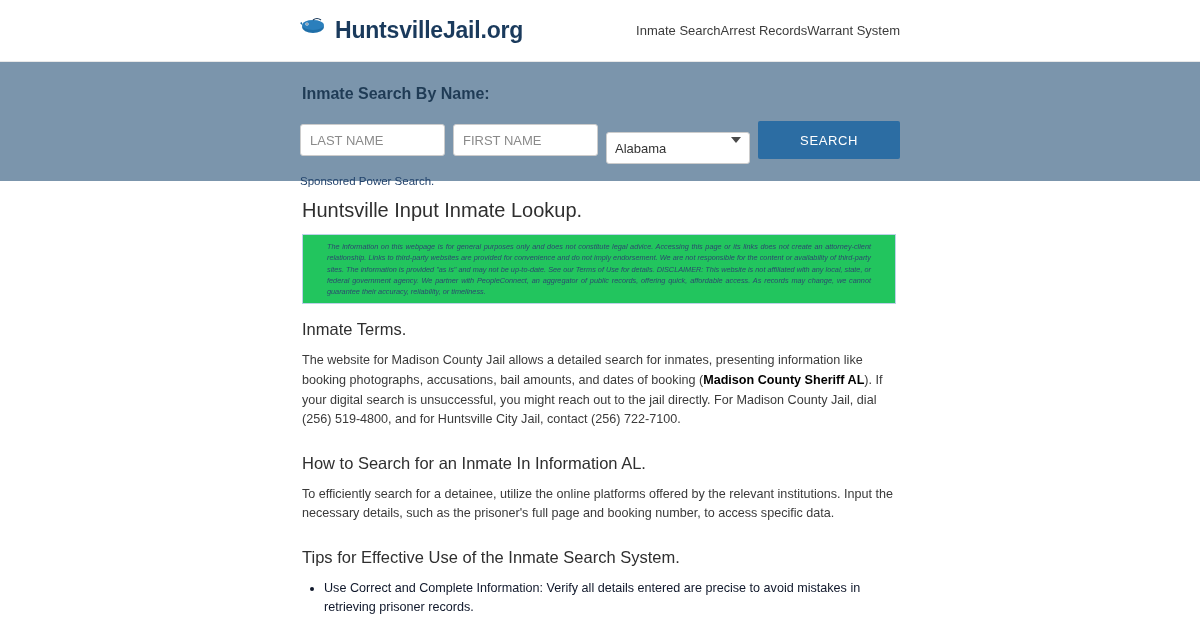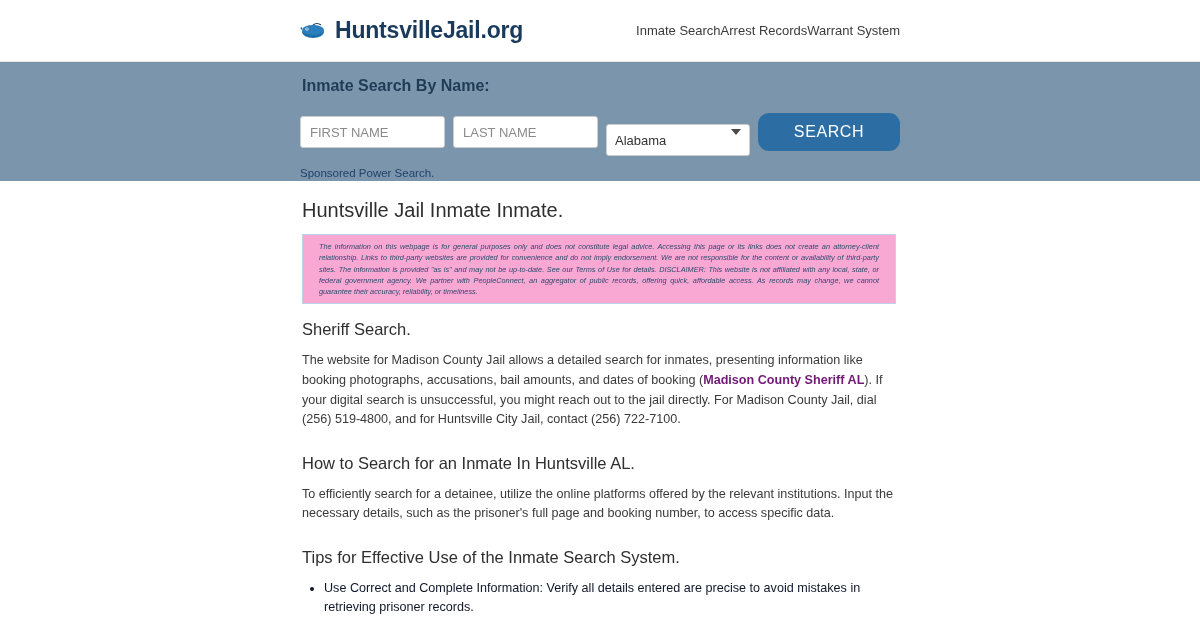--- a/index.html
+++ b/index.html
@@ -29,7 +29,6 @@
   }
   .brand {
     display: flex;
-    align-items: center;
     gap: 9px;
     text-decoration: none;
   }

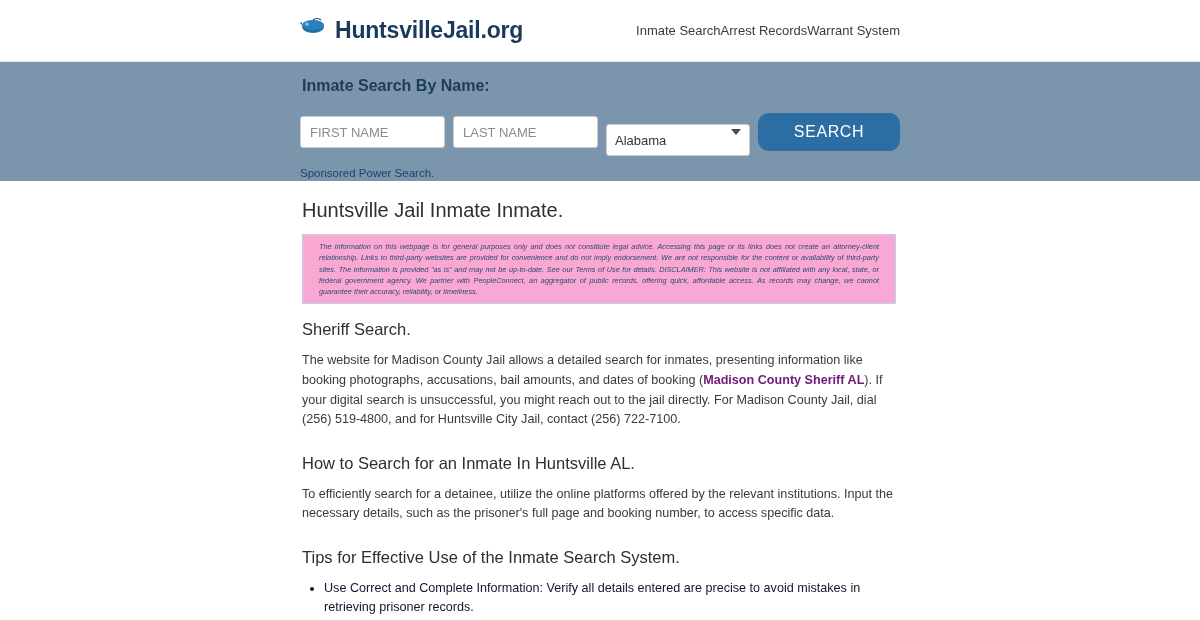--- a/index.html
+++ b/index.html
@@ -56,7 +56,7 @@
   .search-band {
     background: #7b95ac;
     height: 119px;
-    padding: 10px 0 0 0;
+    padding: 18px 0 0 0;
   }
   .search-inner {
     width: 1200px;

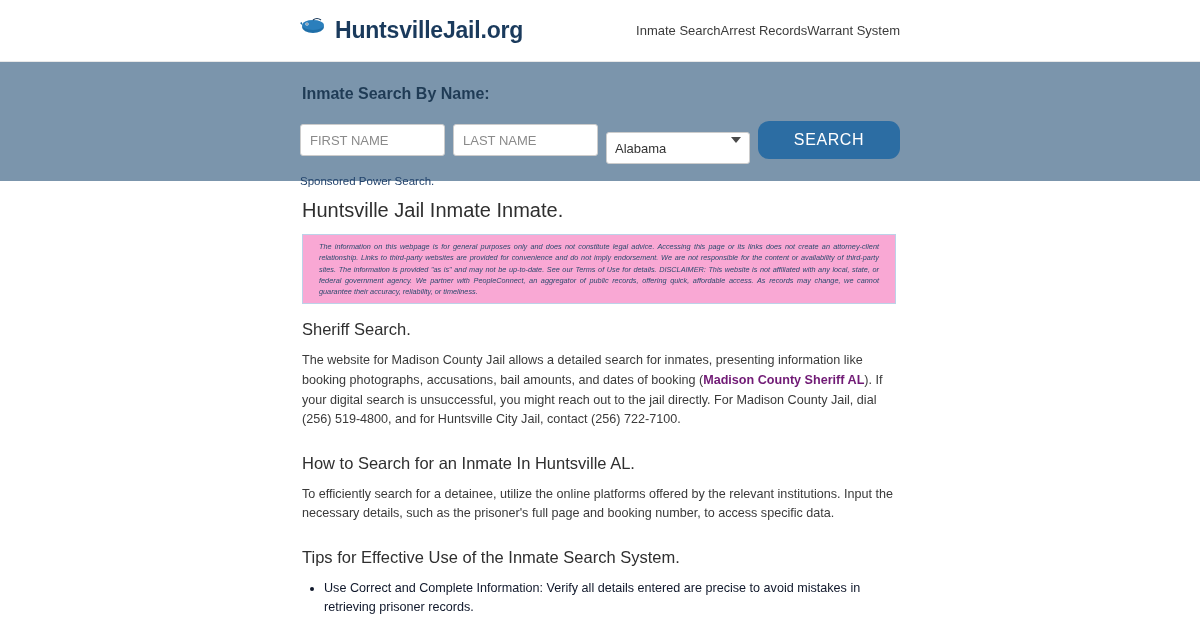--- a/index.html
+++ b/index.html
@@ -215,8 +215,8 @@
   <div class="search-inner">
     <div class="search-title">Inmate Search By Name:</div>
     <div class="search-row">
+      <input class="txt-input" type="text" placeholder="LAST NAME" style="">
       <input class="txt-input" type="text" placeholder="FIRST NAME" style="">
-      <input class="txt-input" type="text" placeholder="LAST NAME" style="">
       <span class="state-select-wrap">
         <select class="state-select">
           <option>Alabama</option>

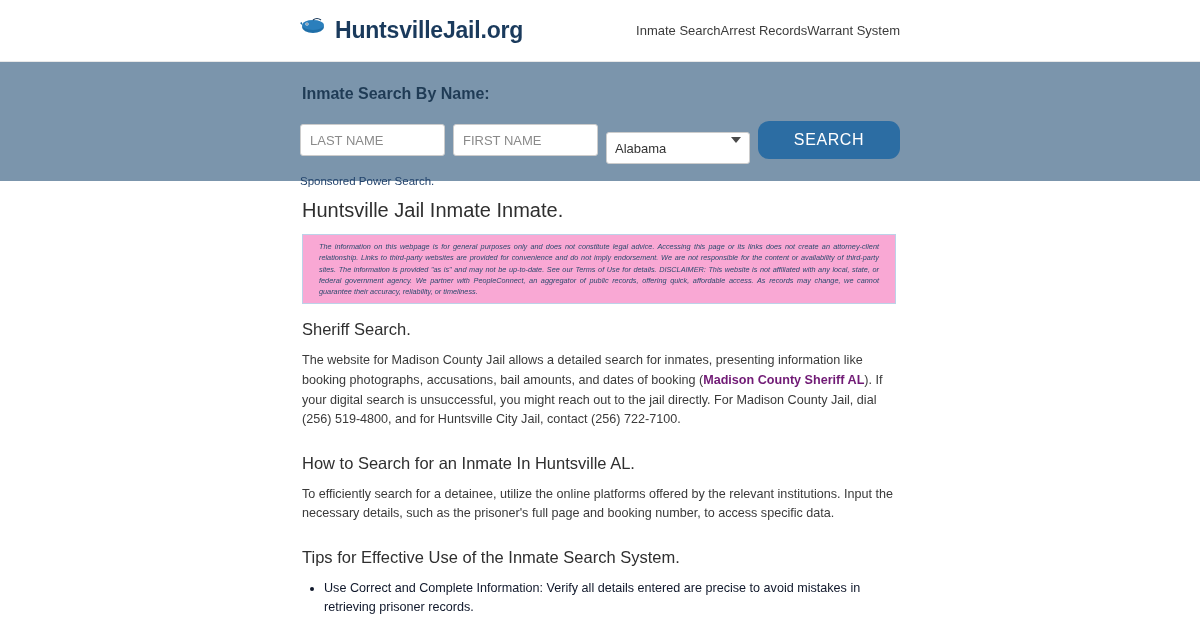--- a/index.html
+++ b/index.html
@@ -118,9 +118,9 @@
     height: 38px;
     background: #2c6da3;
     border: none;
-    border-radius: 11px;
+    border-radius: 2px;
     color: #ffffff;
-    font-size: 16px;
+    font-size: 13px;
     letter-spacing: 0.6px;
     cursor: pointer;
     font-family: "Liberation Sans", sans-serif;

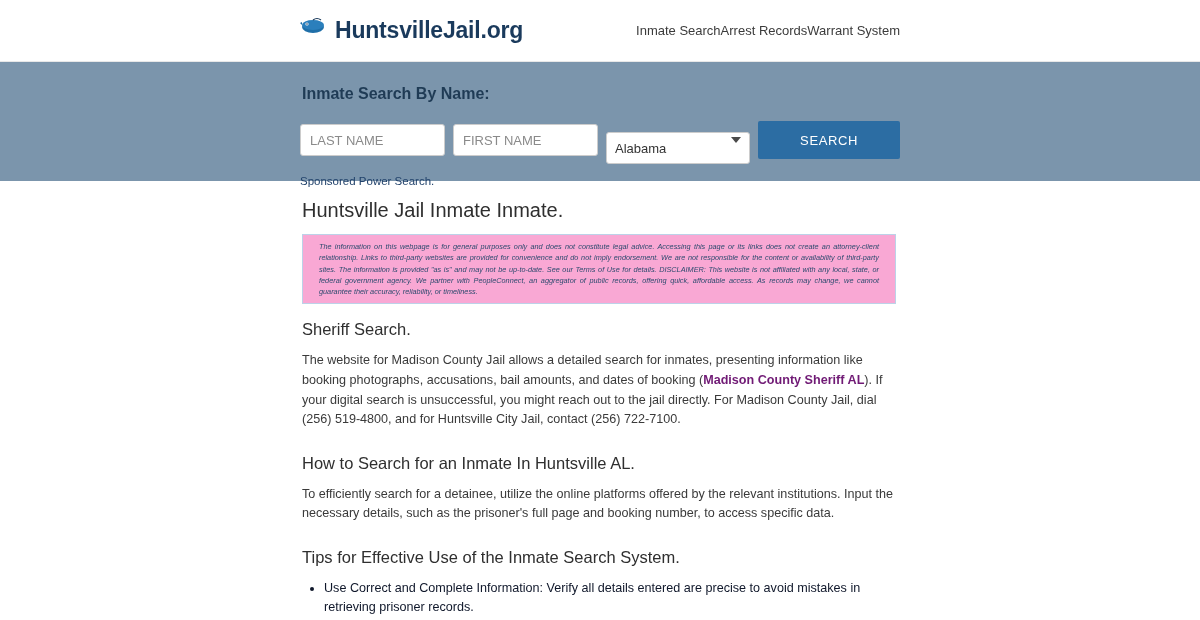--- a/index.html
+++ b/index.html
@@ -230,7 +230,7 @@
 </section>
 
 <main class="content">
-  <h1 class="page-title">Huntsville Jail Inmate Inmate.</h1>
+  <h1 class="page-title">Huntsville Input Inmate Lookup.</h1>
 
   <div class="disclaimer">The information on this webpage is for general purposes only and does not constitute legal advice. Accessing this page or its links does not create an attorney-client relationship. Links to third-party websites are provided for convenience and do not imply endorsement. We are not responsible for the content or availability of third-party sites. The information is provided "as is" and may not be up-to-date. See our Terms of Use for details. DISCLAIMER: This website is not affiliated with any local, state, or federal government agency. We partner with PeopleConnect, an aggregator of public records, offering quick, affordable access. As records may change, we cannot guarantee their accuracy, reliability, or timeliness.</div>
 

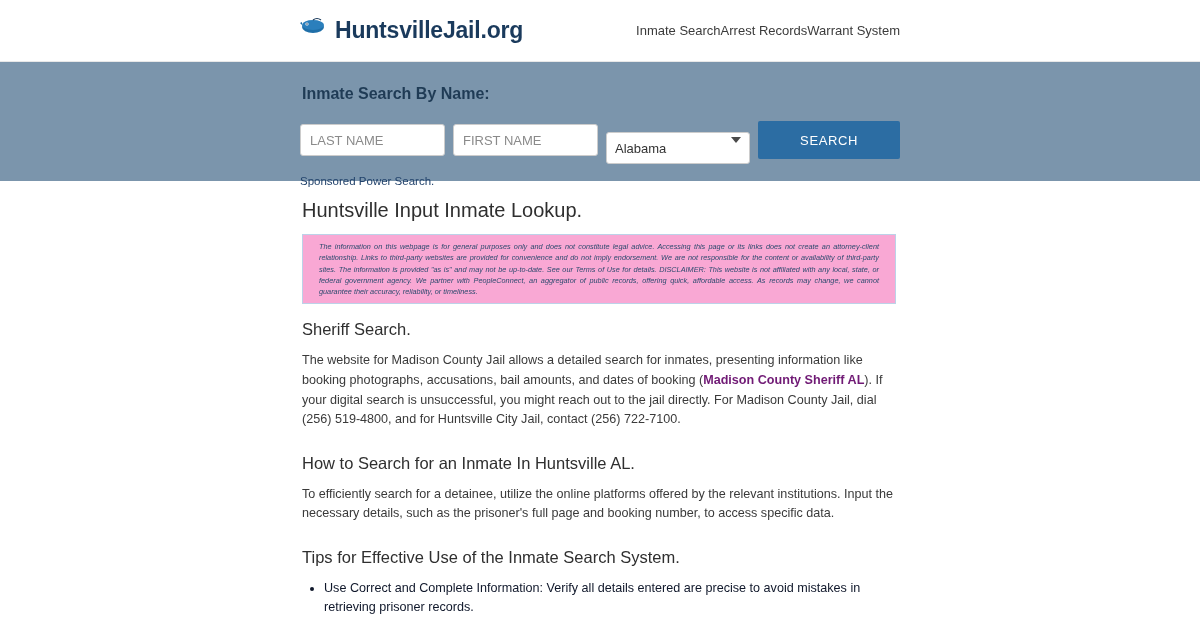--- a/index.html
+++ b/index.html
@@ -146,9 +146,9 @@
     margin: 0 0 12px 0;
   }
   .disclaimer {
-    background: #f9a8d4;
+    background: #22c55e;
     border: 1px solid #bcd2e8;
-    padding: 6px 16px;
+    padding: 6px 24px;
     font-size: 7.3px;
     line-height: 1.55;
     font-style: italic;

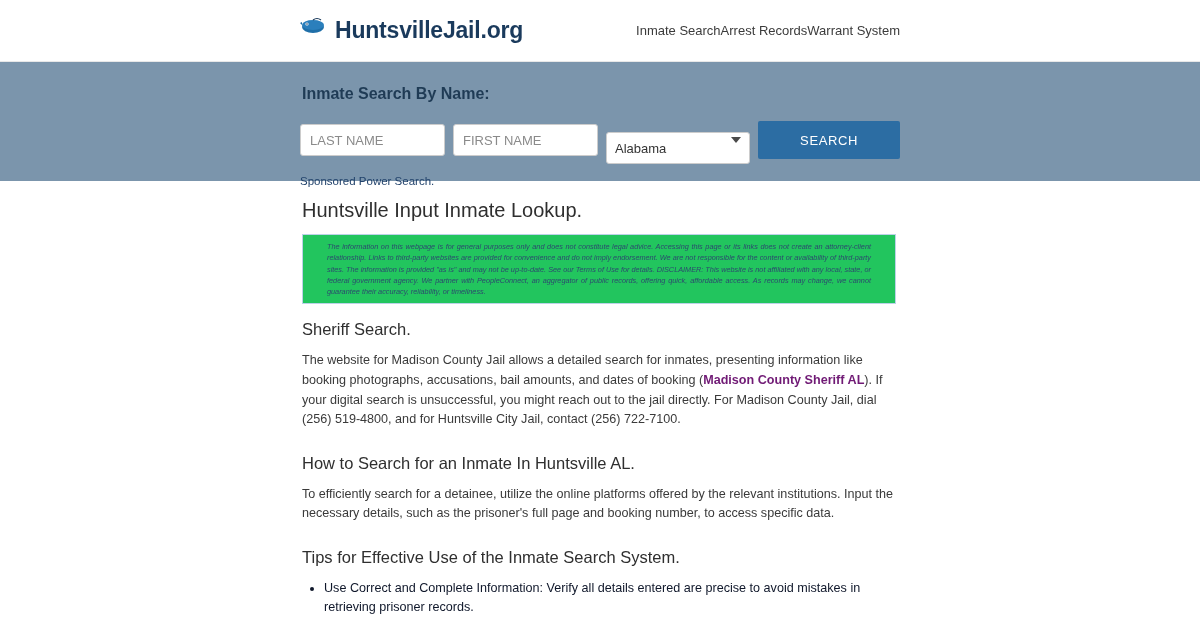--- a/index.html
+++ b/index.html
@@ -234,7 +234,7 @@
 
   <div class="disclaimer">The information on this webpage is for general purposes only and does not constitute legal advice. Accessing this page or its links does not create an attorney-client relationship. Links to third-party websites are provided for convenience and do not imply endorsement. We are not responsible for the content or availability of third-party sites. The information is provided "as is" and may not be up-to-date. See our Terms of Use for details. DISCLAIMER: This website is not affiliated with any local, state, or federal government agency. We partner with PeopleConnect, an aggregator of public records, offering quick, affordable access. As records may change, we cannot guarantee their accuracy, reliability, or timeliness.</div>
 
-  <h2 class="section-title">Sheriff Search.</h2>
+  <h2 class="section-title">Inmate Terms.</h2>
   <p class="body-text"><span>The website for Madison County Jail allows a detailed search for inmates, presenting information like booking photographs, accusations, bail amounts, and dates of booking (</span><a class="inline-link" href="#">Madison County Sheriff AL</a><span>). If your digital search is unsuccessful, you might reach out to the jail directly. For Madison County Jail, dial (256) 519-4800, and for Huntsville City Jail, contact (256) 722-7100.</span></p>
 
   <div class="gap-18"></div>

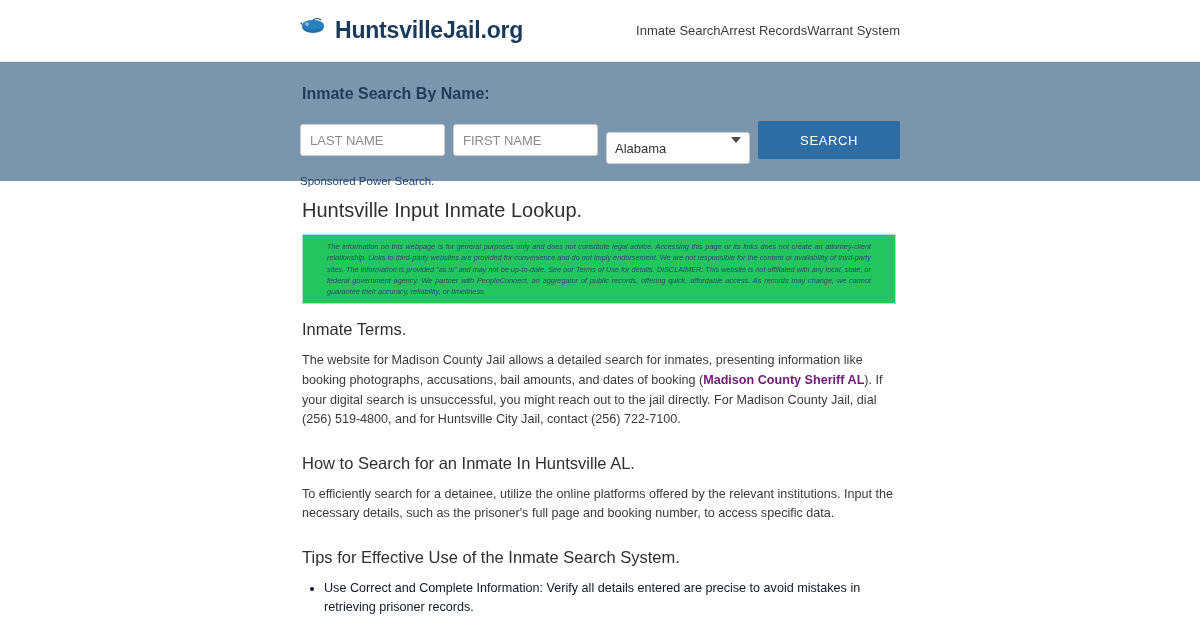--- a/index.html
+++ b/index.html
@@ -169,7 +169,7 @@
     margin: 0 0 6px 0;
   }
   .inline-link {
-    color: #701a75;
+    color: #000000;
     font-weight: bold;
     text-decoration: none;
   }

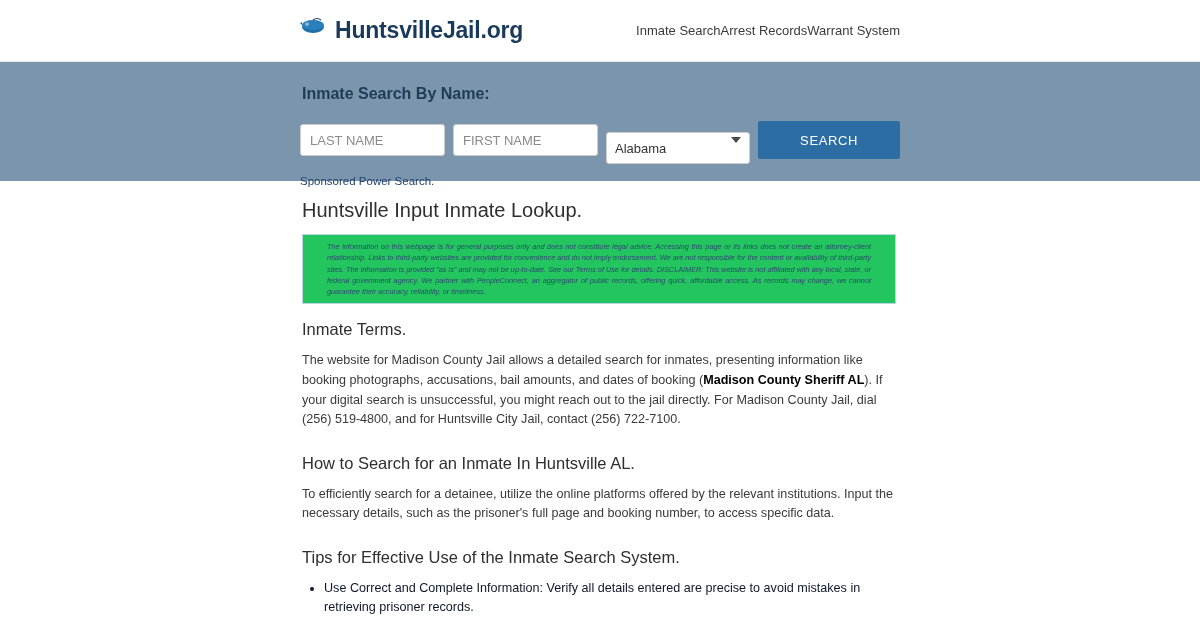--- a/index.html
+++ b/index.html
@@ -239,7 +239,7 @@
 
   <div class="gap-18"></div>
 
-  <h2 class="section-title">How to Search for an Inmate In Huntsville AL.</h2>
+  <h2 class="section-title">How to Search for an Inmate In Information AL.</h2>
   <p class="body-text">To efficiently search for a detainee, utilize the online platforms offered by the relevant institutions. Input the necessary details, such as the prisoner's full page and booking number, to access specific data.</p>
 
   <div class="gap-18"></div>

